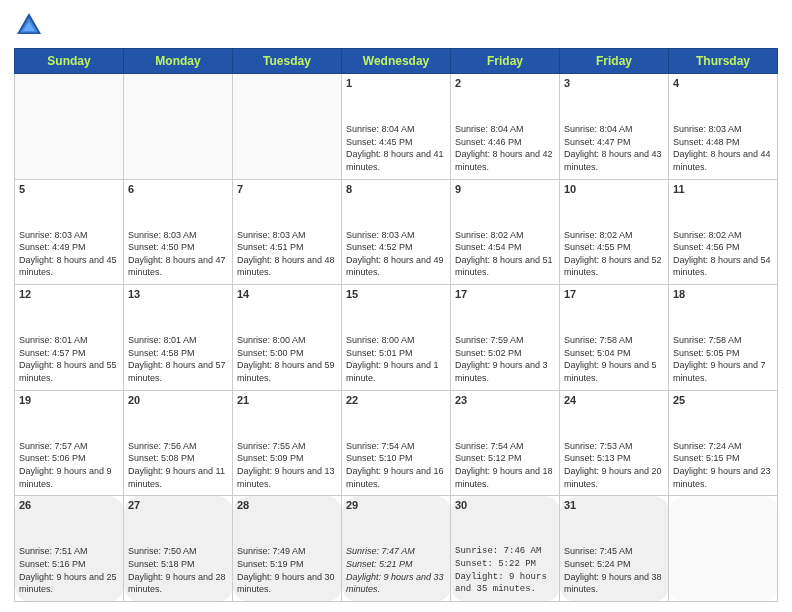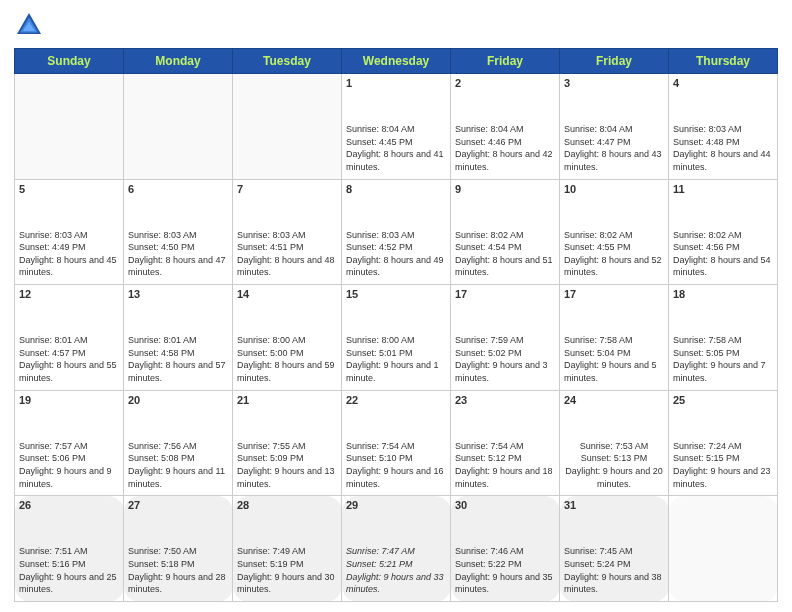--- a/index.html
+++ b/index.html
@@ -292,7 +292,7 @@
           </td>
           <td>
             <span class="day-num">24</span>
-            <div class="day-info" style="white-space: pre-line; text-align: center;">Sunrise: 7:53 AM
+            <div class="day-info" style="white-space: pre-line;">Sunrise: 7:53 AM
 Sunset: 5:13 PM
 Daylight: 9 hours and 20 minutes.</div>
           </td>

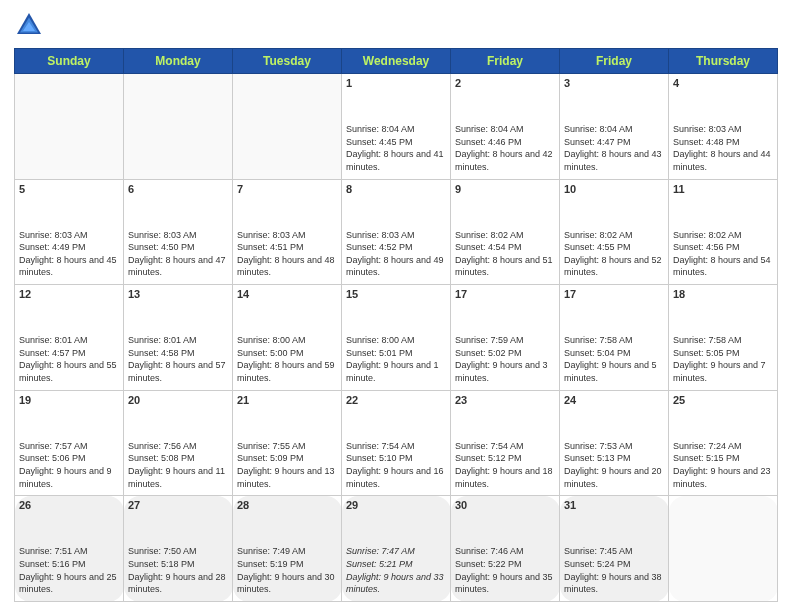--- a/index.html
+++ b/index.html
@@ -330,7 +330,7 @@
           </td>
           <td>
             <span class="day-num">30</span>
-            <div class="day-info" style="white-space: pre-line;">Sunrise: 7:46 AM
+            <div class="day-info" style="white-space: pre-line; font-family: Liberation Mono, monospace;">Sunrise: 7:46 AM
 Sunset: 5:22 PM
 Daylight: 9 hours and 35 minutes.</div>
           </td>

